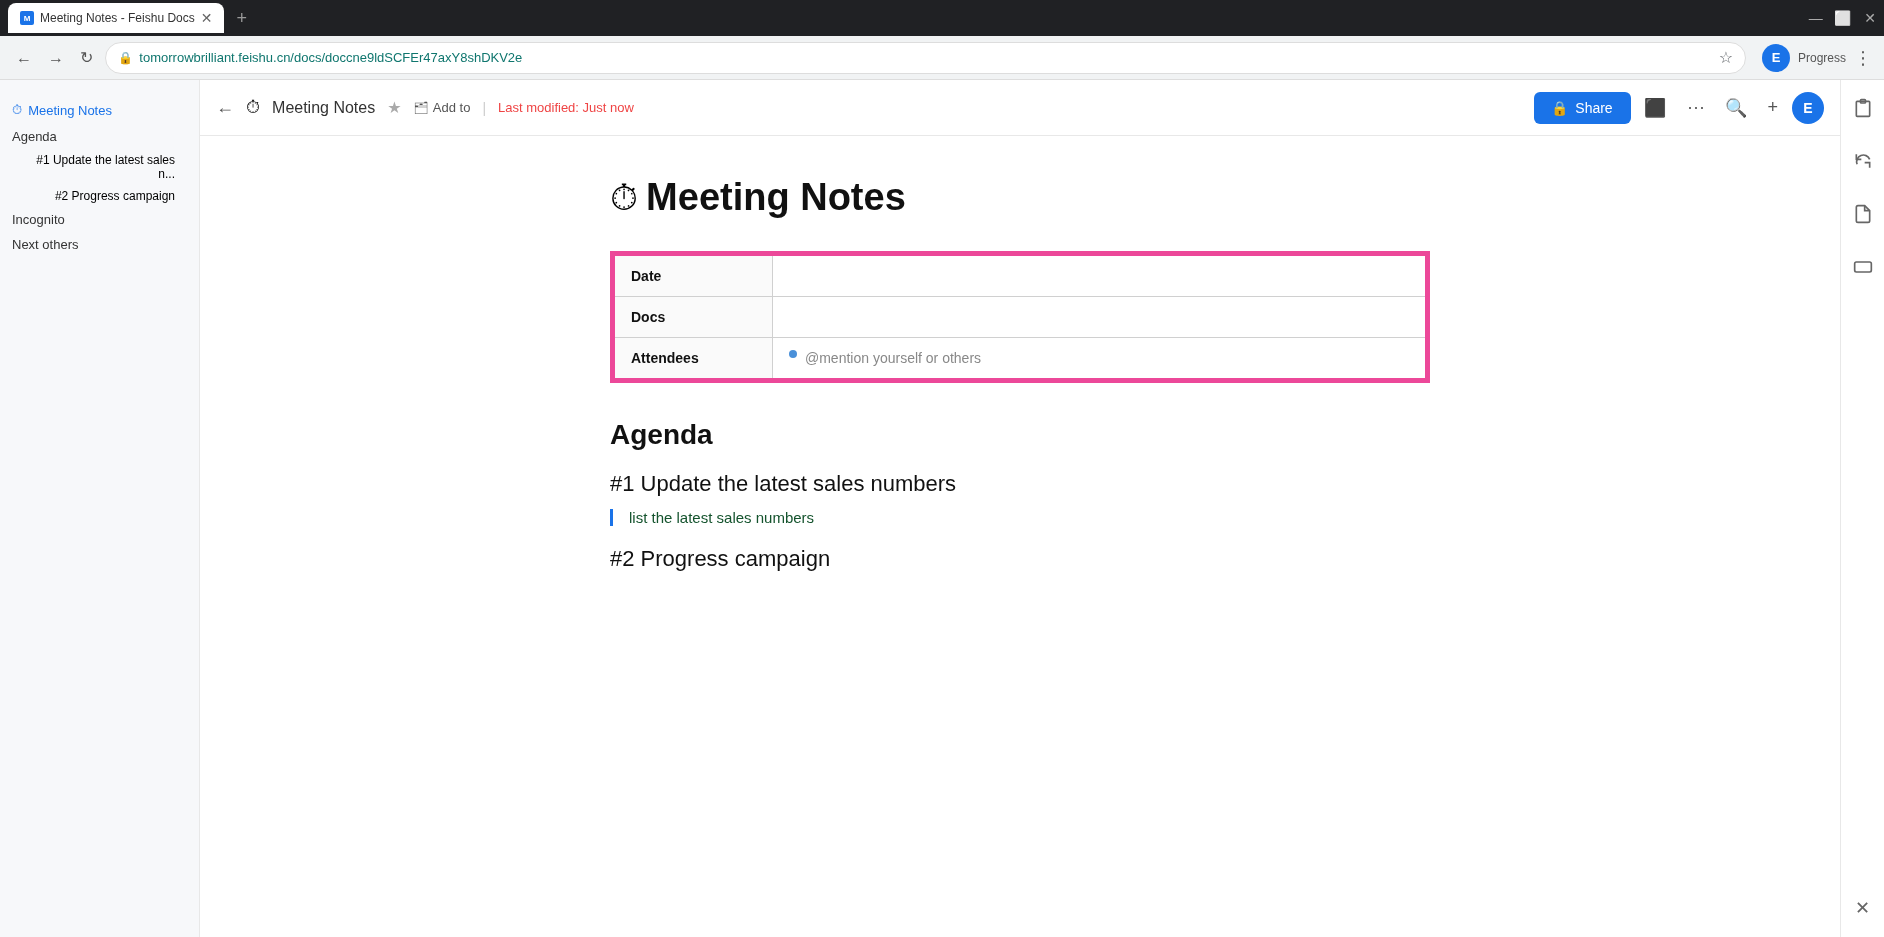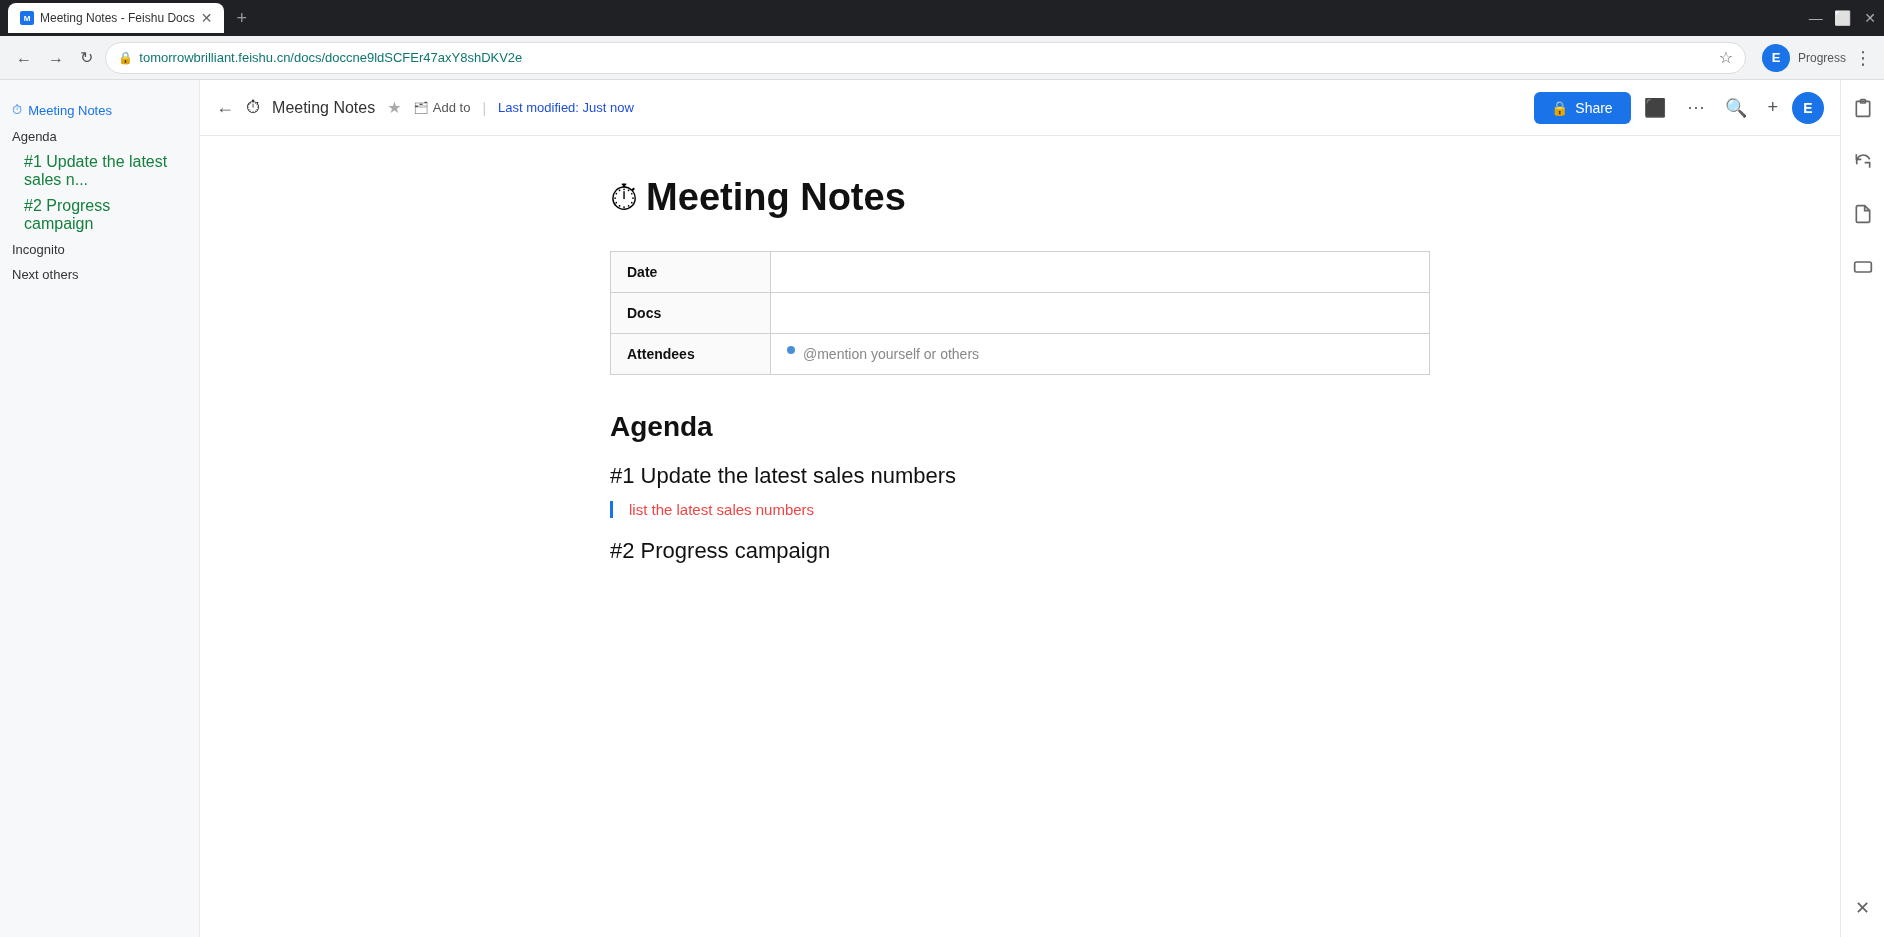--- a/index.html
+++ b/index.html
@@ -171,7 +171,7 @@
       border: none; background: none;
     }
     .separator { color: #ccc; font-size: 14px; }
-    .modified-text { font-size: 13px; color: #1d4ed8; }
+    .modified-text { font-size: 13px; color: #ef4444; }
     .header-actions { margin-left: auto; display: flex; align-items: center; gap: 8px; }
     .share-btn {
       background: #1a73e8;

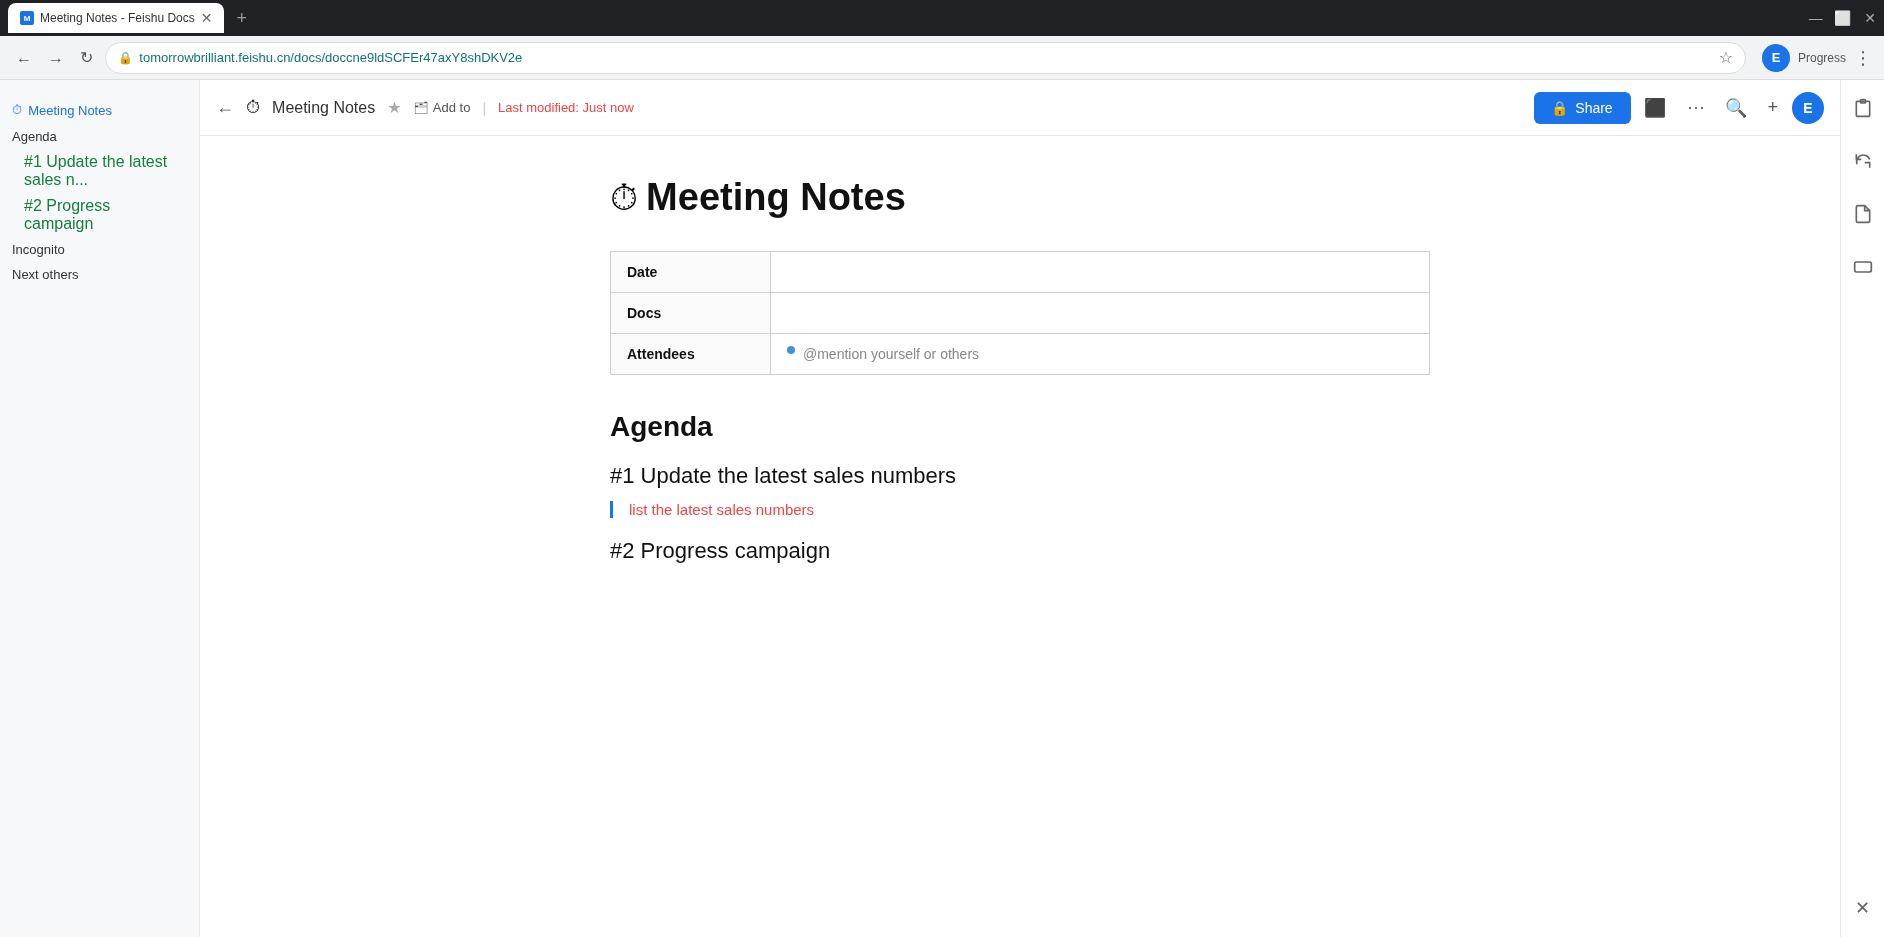--- a/index.html
+++ b/index.html
@@ -140,9 +140,10 @@
     }
     .sidebar-subsection {
       padding: 4px 24px;
-      font-size: 16px;
-      color: #15803d;
-      cursor: pointer;
+      font-size: 12px;
+      color: #000000;
+      cursor: pointer;
+      text-align: right;
     }
 
     

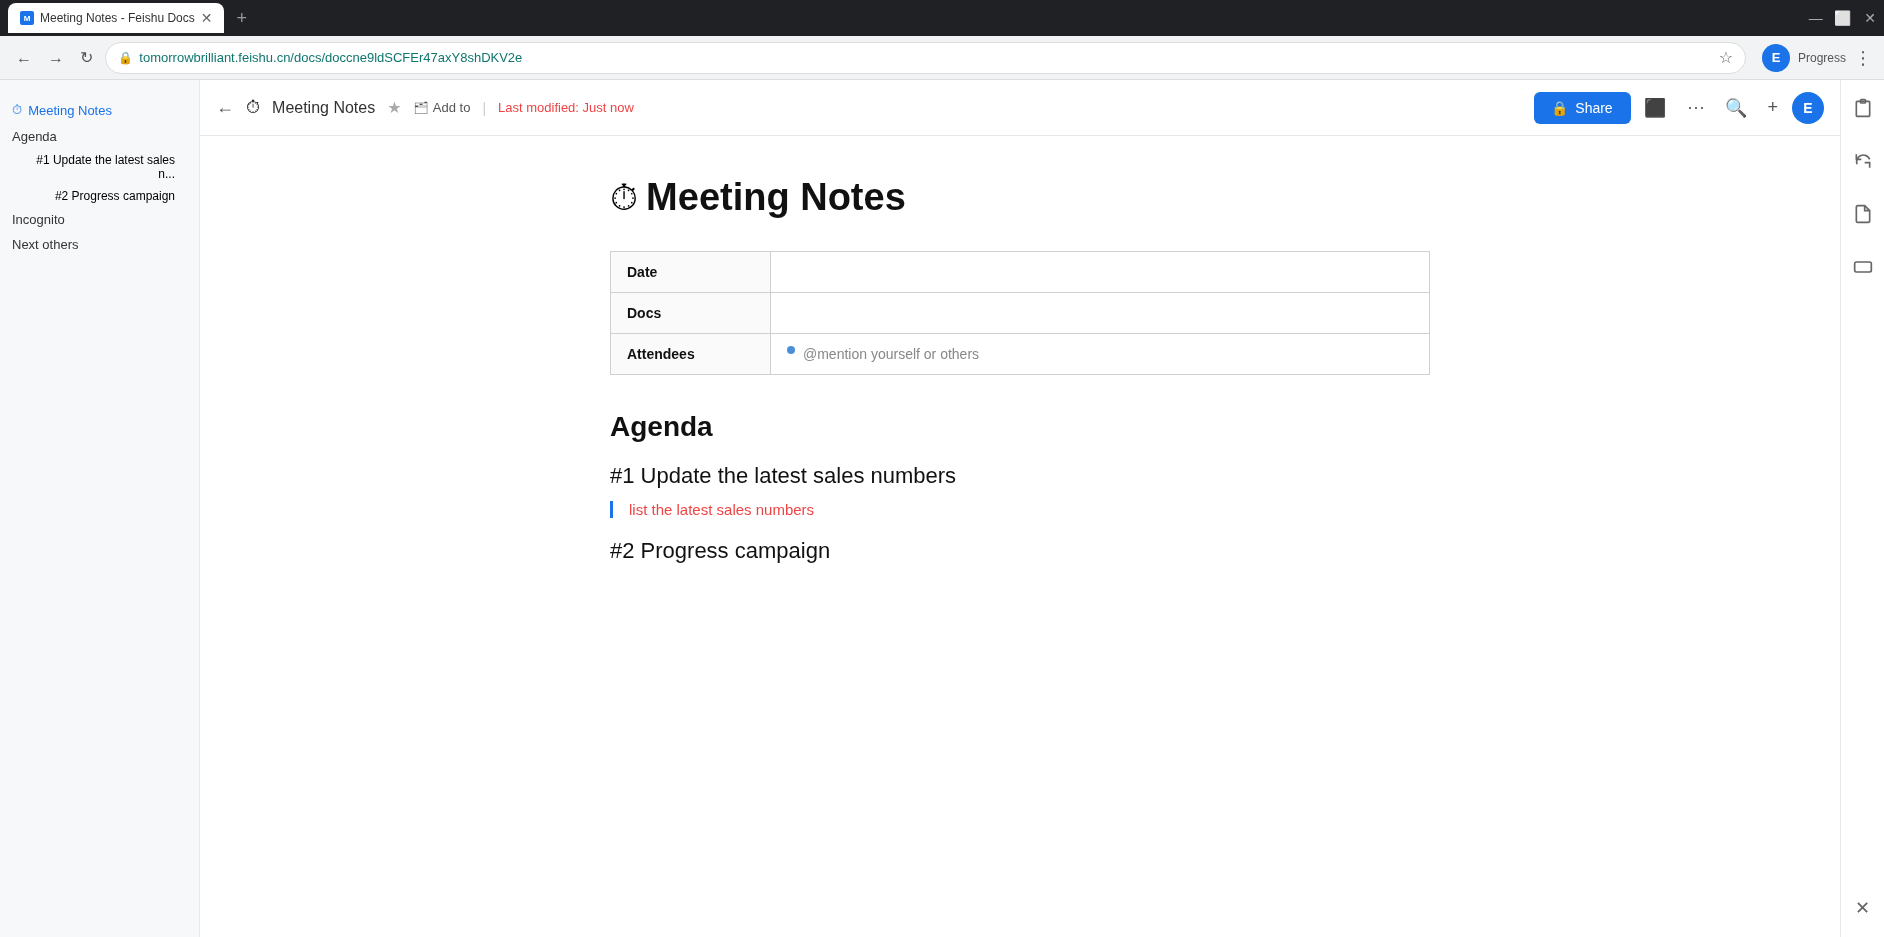--- a/index.html
+++ b/index.html
@@ -230,7 +230,7 @@
       width: 100%;
       border-collapse: collapse;
       margin-bottom: 36px;
-      border: 1px solid #ec4899;
+      border: 5px solid #ec4899;
     }
     .info-table td {
       border: 1px solid #d0d0d0;

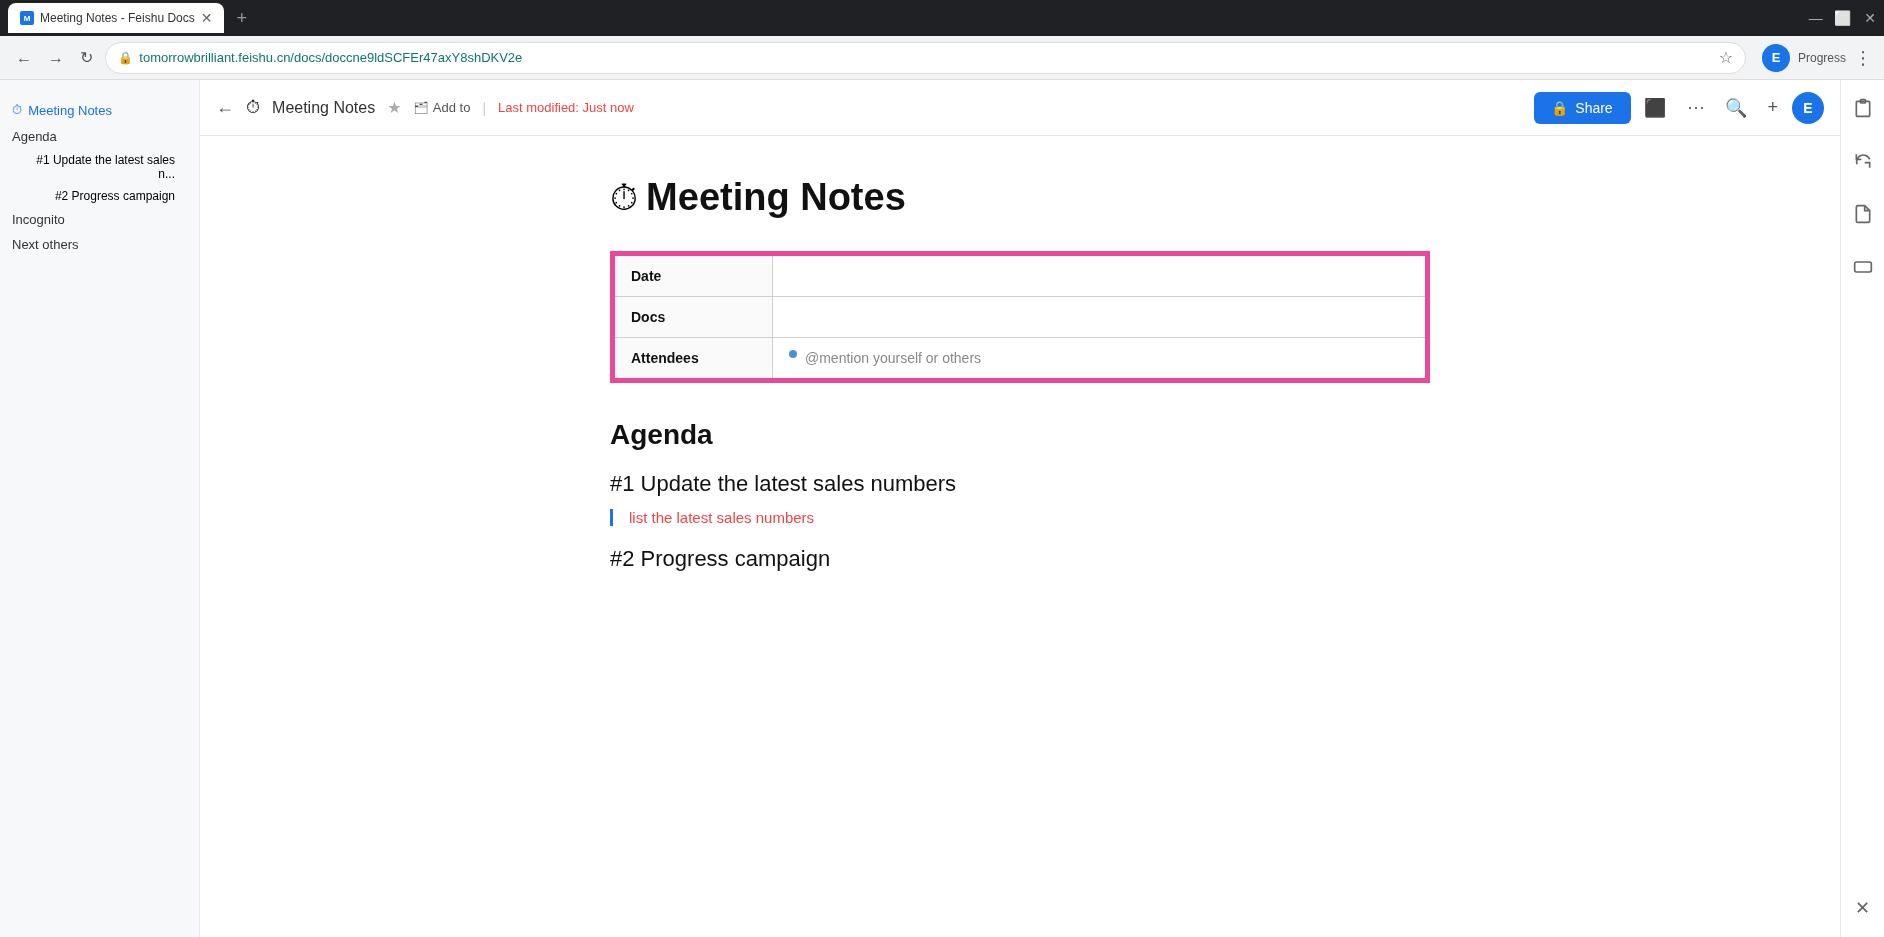--- a/index.html
+++ b/index.html
@@ -280,7 +280,7 @@
       border-left: 3px solid #1a73e8;
       padding-left: 16px;
       margin-bottom: 20px;
-      color: #ef4444;
+      color: #14532d;
       font-size: 15px;
     }
 

